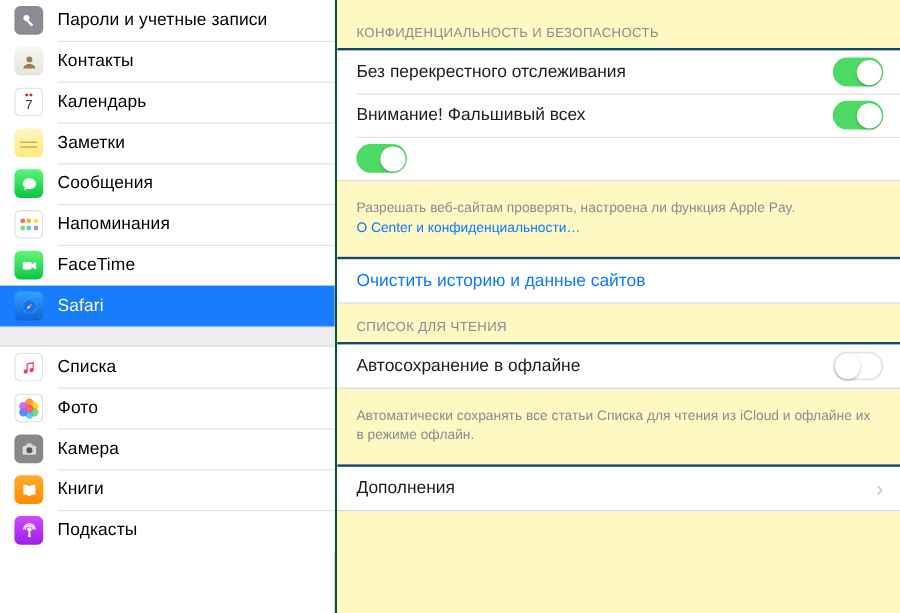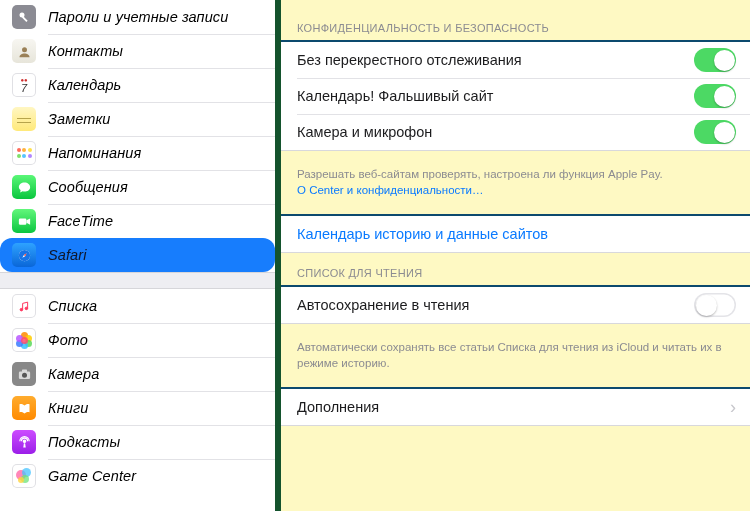--- a/index.html
+++ b/index.html
@@ -17,11 +17,10 @@
   .sidebar {
     width: 281px;
     background: #fff;
-    border-right: 6px solid #14532d;
+    border-right: 2px solid #14532d;
     overflow: hidden;
     display: flex;
     flex-direction: column;
-    font-style: italic;
   }
   .sb-group { background: #fff; }
   .sb-gap { height: 17px; background: #eeeef2; border-top:1px solid #d6d6da; border-bottom:1px solid #d6d6da;}

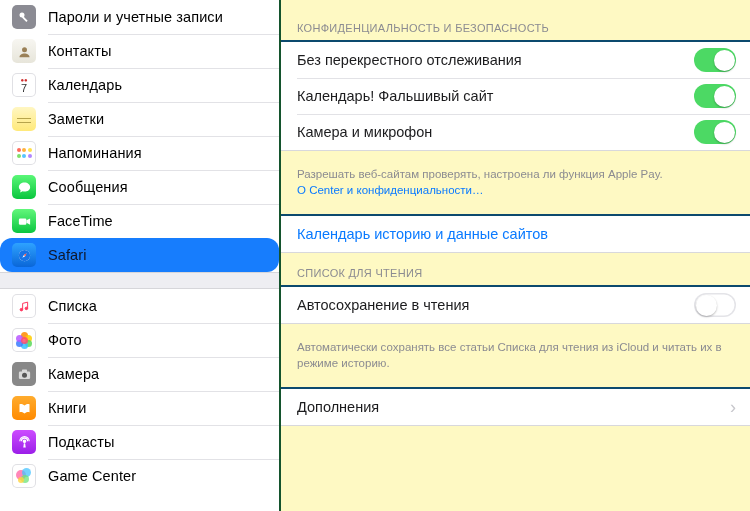--- a/index.html
+++ b/index.html
@@ -322,7 +322,7 @@
       <span class="toggle on"></span>
     </div>
     <div class="row">
-      <span class="row-label">Календарь! Фальшивый сайт</span>
+      <span class="row-label">Внимание! Фальшивый всех</span>
       <span class="toggle on"></span>
     </div>
     <div class="row">

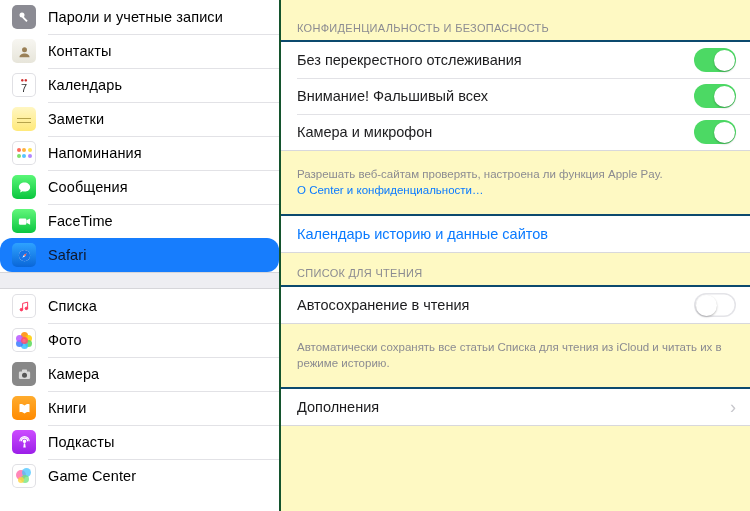--- a/index.html
+++ b/index.html
@@ -326,7 +326,6 @@
       <span class="toggle on"></span>
     </div>
     <div class="row">
-      <span class="row-label">Камера и микрофон</span>
       <span class="toggle on"></span>
     </div>
   </div>

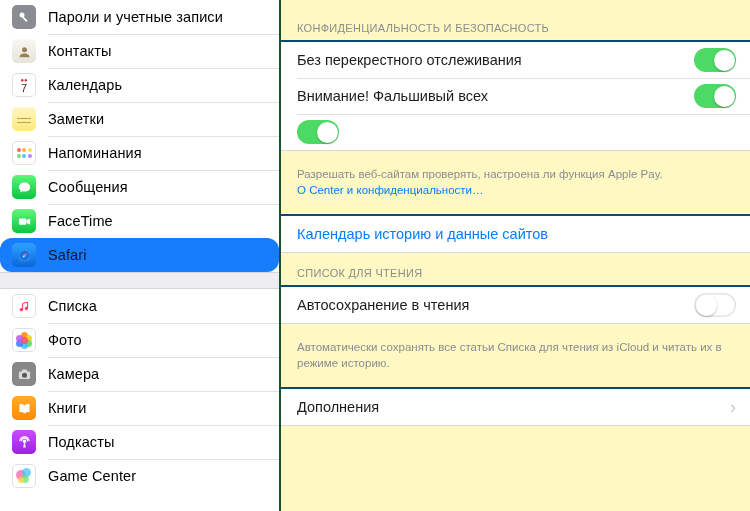--- a/index.html
+++ b/index.html
@@ -192,6 +192,15 @@
     </div>
 
     <div class="sb-item">
+      <span class="sb-icon i-msg">
+        <svg viewBox="0 0 24 24" fill="#fff">
+            <path d="M12 4C7 4 3 7 3 11c0 2 1 3.7 2.8 4.9L5 20l4-2c1 .3 2 .4 3 .4 5 0 9-3 9-7S17 4 12 4z"></path>
+          </svg>
+      </span>
+      <span class="sb-label">Сообщения</span>
+    </div>
+
+    <div class="sb-item">
       <span class="sb-icon i-remind">
         <div class="remind-dots">
           <span style="background:#ff6b5b"></span>
@@ -203,15 +212,6 @@
         </div>
       </span>
       <span class="sb-label">Напоминания</span>
-    </div>
-
-    <div class="sb-item">
-      <span class="sb-icon i-msg">
-        <svg viewBox="0 0 24 24" fill="#fff">
-            <path d="M12 4C7 4 3 7 3 11c0 2 1 3.7 2.8 4.9L5 20l4-2c1 .3 2 .4 3 .4 5 0 9-3 9-7S17 4 12 4z"></path>
-          </svg>
-      </span>
-      <span class="sb-label">Сообщения</span>
     </div>
 
     <div class="sb-item">

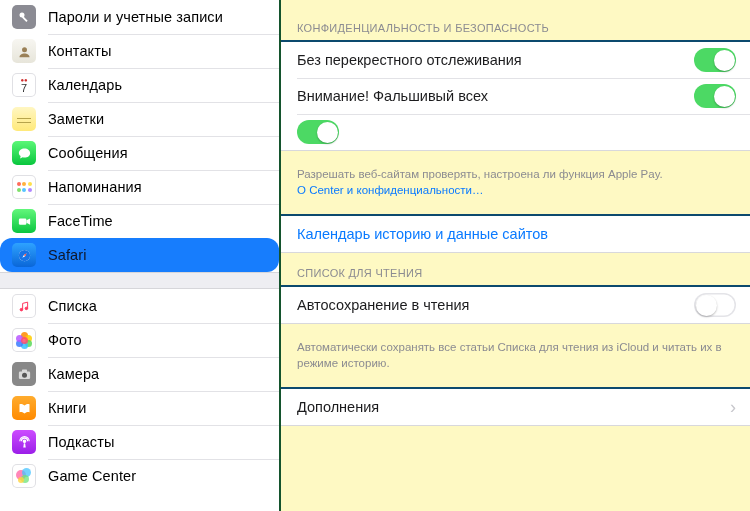--- a/index.html
+++ b/index.html
@@ -339,7 +339,7 @@
 
   <div class="sec-group">
     <div class="row">
-      <span class="row-link">Календарь историю и данные сайтов</span>
+      <span class="row-link">Очистить историю и данные сайтов</span>
     </div>
   </div>
 

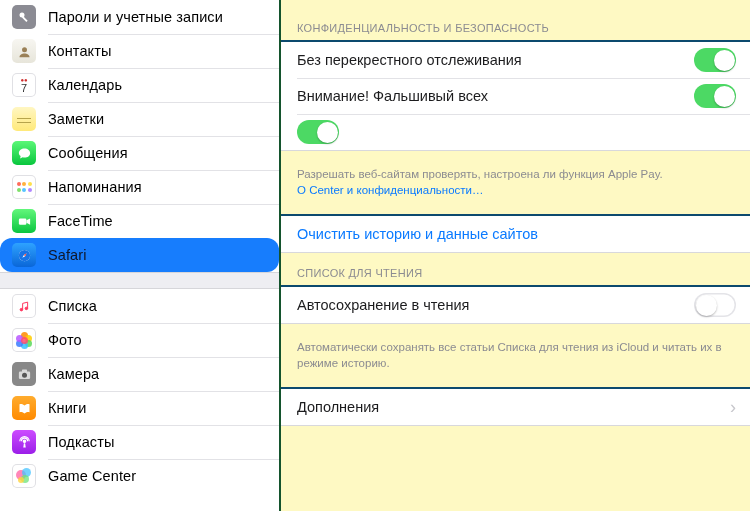--- a/index.html
+++ b/index.html
@@ -41,8 +41,7 @@
   }
   .sb-item.selected {
     background: #177dfd;
-    color: #0f172a;
-    border-radius: 12px;
+    color: #fef9c3;
   }
   .sb-item.selected + .sb-item::before,
   .sb-item.selected::before { display:none; }

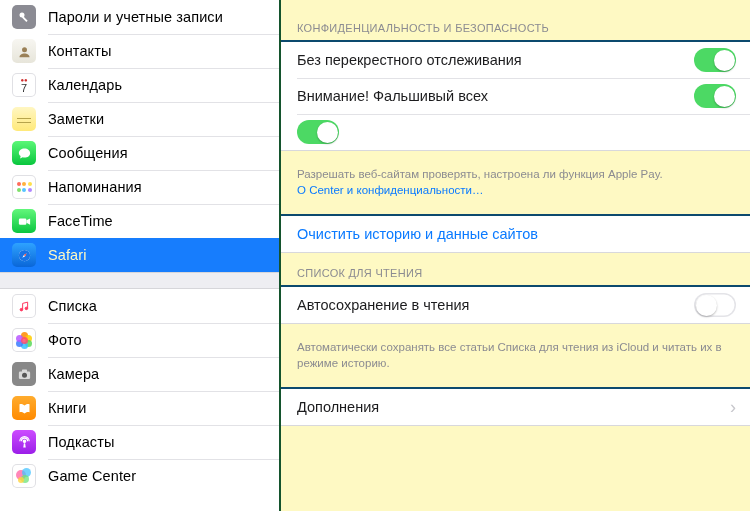--- a/index.html
+++ b/index.html
@@ -346,7 +346,7 @@
 
   <div class="sec-group">
     <div class="row">
-      <span class="row-label">Автосохранение в чтения</span>
+      <span class="row-label">Автосохранение в офлайне</span>
       <span class="toggle off"></span>
     </div>
   </div>

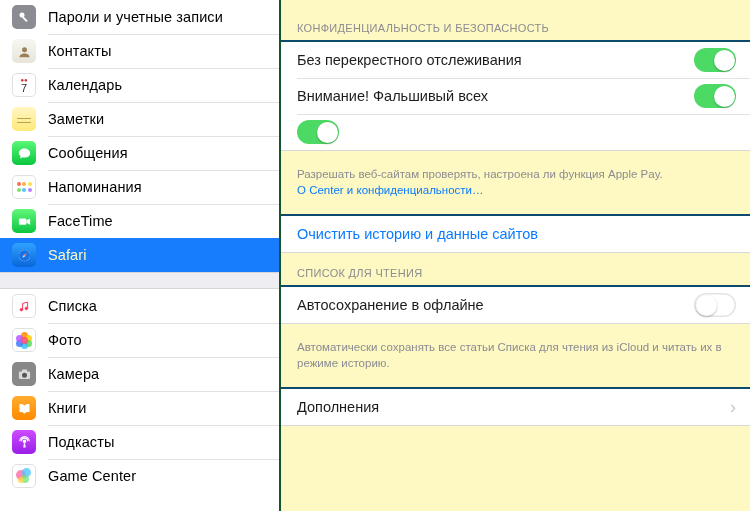--- a/index.html
+++ b/index.html
@@ -351,7 +351,7 @@
     </div>
   </div>
 
-  <div class="footer-note">Автоматически сохранять все статьи Списка для чтения из iCloud и читать их в режиме историю.</div>
+  <div class="footer-note">Автоматически сохранять все статьи Списка для чтения из iCloud и офлайне их в режиме офлайн.</div>
 
   <div class="spacer-sm"></div>
 

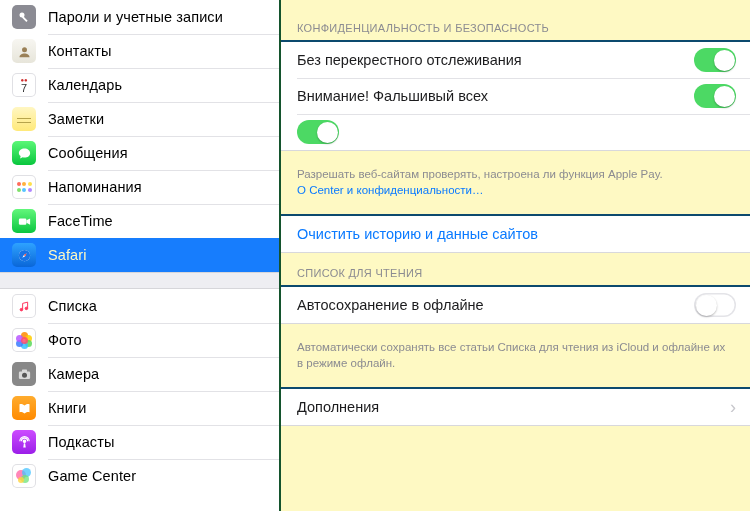--- a/index.html
+++ b/index.html
@@ -297,17 +297,6 @@
       <span class="sb-label">Подкасты</span>
     </div>
 
-    <div class="sb-item">
-      <span class="sb-icon i-gc">
-        <div style="position:relative;width:16px;height:16px;">
-          <div style="position:absolute;width:10px;height:10px;border-radius:50%;background:#ff5fa2;opacity:.75;left:0;top:2px"></div>
-          <div style="position:absolute;width:9px;height:9px;border-radius:50%;background:#47c3ff;opacity:.75;left:6px;top:0"></div>
-          <div style="position:absolute;width:8px;height:8px;border-radius:50%;background:#6de37a;opacity:.75;left:5px;top:7px"></div>
-          <div style="position:absolute;width:6px;height:6px;border-radius:50%;background:#ffd33d;opacity:.8;left:2px;top:9px"></div>
-        </div>
-      </span>
-      <span class="sb-label">Game Center</span>
-    </div>
   </div>
 </div>
 

